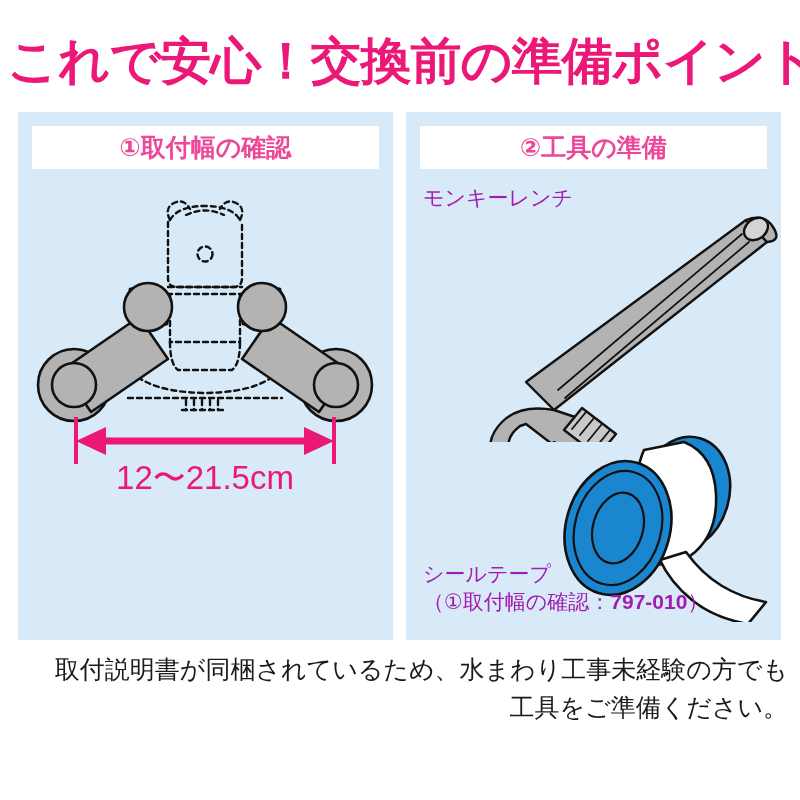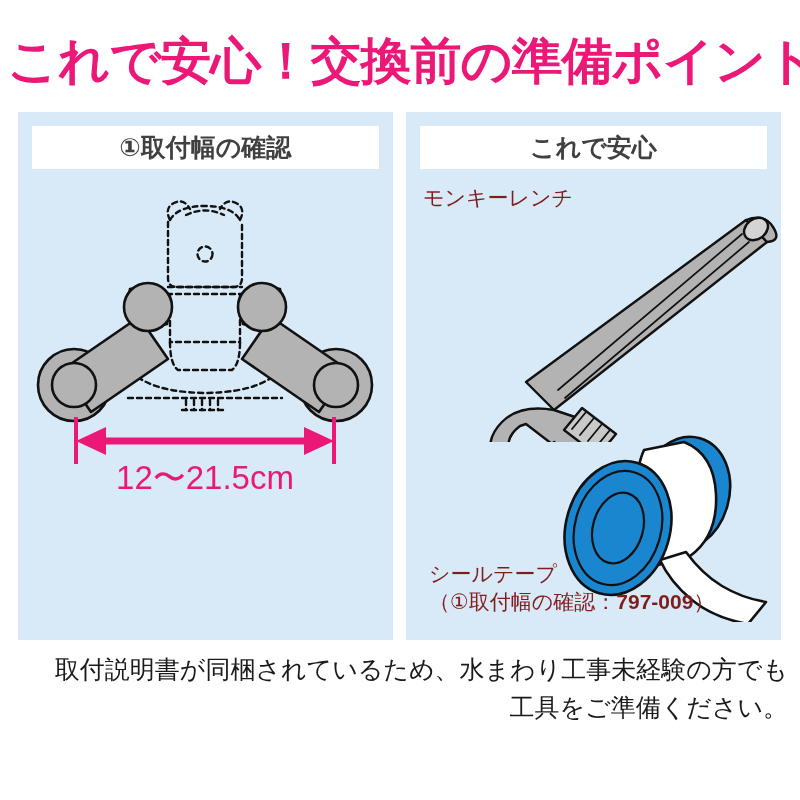--- a/index.html
+++ b/index.html
@@ -66,7 +66,7 @@
     justify-content: center;
   }
   .panel-header-text {
-    color: #404040;
+    color: #ec4899;
     font-size: 25px;
     font-weight: bold;
     line-height: 1;

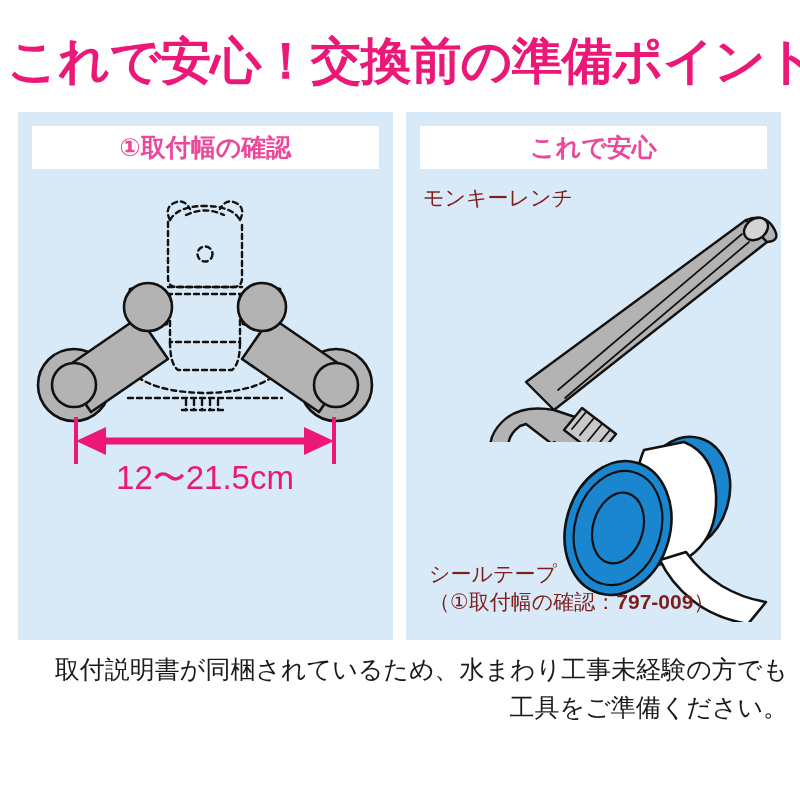--- a/index.html
+++ b/index.html
@@ -214,7 +214,7 @@
 
   <div class="panel">
     <div class="panel-header">
-      <span class="panel-header-text">これで安心</span>
+      <span class="panel-header-text">②工具の準備</span>
     </div>
 
     <div class="tool-caption wrench-cap">

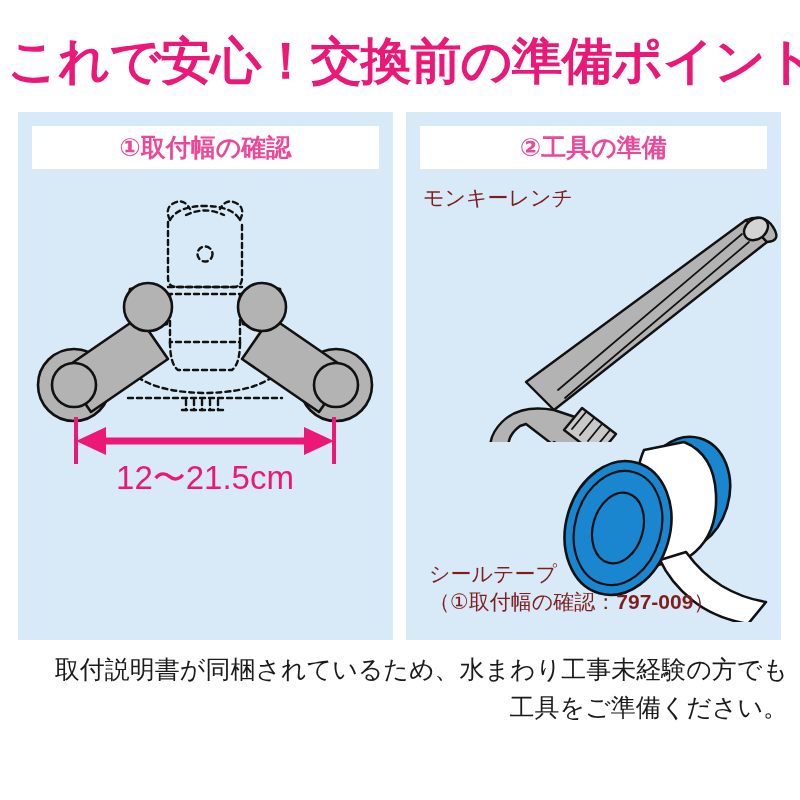--- a/index.html
+++ b/index.html
@@ -86,7 +86,7 @@
   
   .tool-caption {
     position: absolute;
-    color: #7f1d1d;
+    color: #a21caf;
     font-size: 21px;
     line-height: 1.32;
     white-space: nowrap;

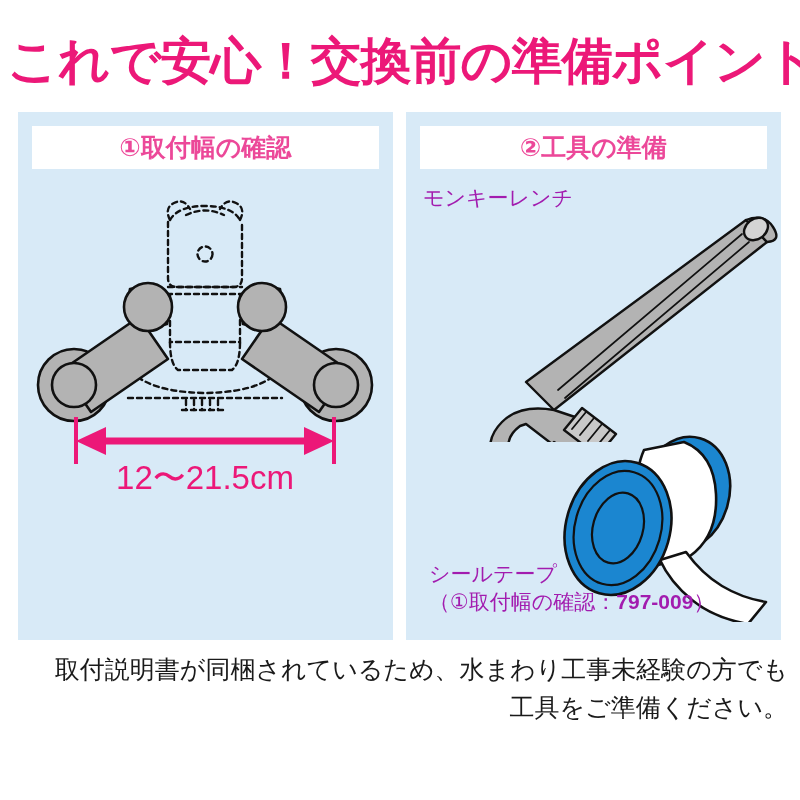--- a/index.html
+++ b/index.html
@@ -92,7 +92,7 @@
     white-space: nowrap;
   }
   .tool-caption.wrench-cap { left: 17px; top: 72px; }
-  .tool-caption.tape-cap   { left: 17px; top: 448px; margin-left: 6px; }
+  .tool-caption.tape-cap   { left: 17px; top: 448px; }
   .tape-code { font-weight: bold; }
 
   .wrench-area {

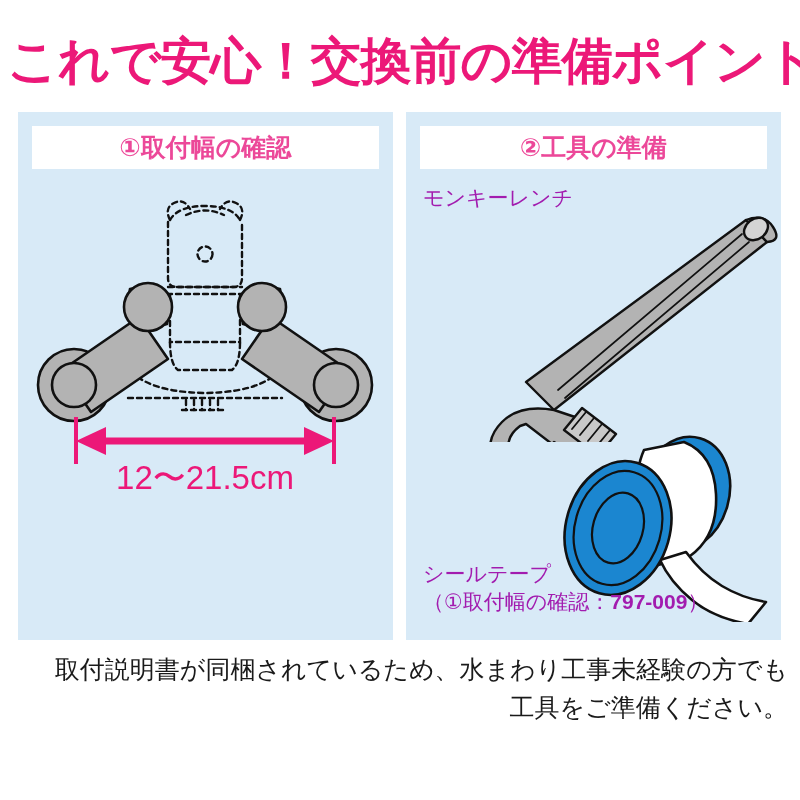--- a/index.html
+++ b/index.html
@@ -273,7 +273,7 @@
 
     <div class="tool-caption tape-cap">
       <div>シールテープ</div>
-      <div><span>（①取付幅の確認：</span><span class="tape-code">797-009</span><span>）</span></div>
+      <div><span>（①取付幅の確認：</span><span class="tape-code">797-010</span><span>）</span></div>
     </div>
   </div>
 </div>

